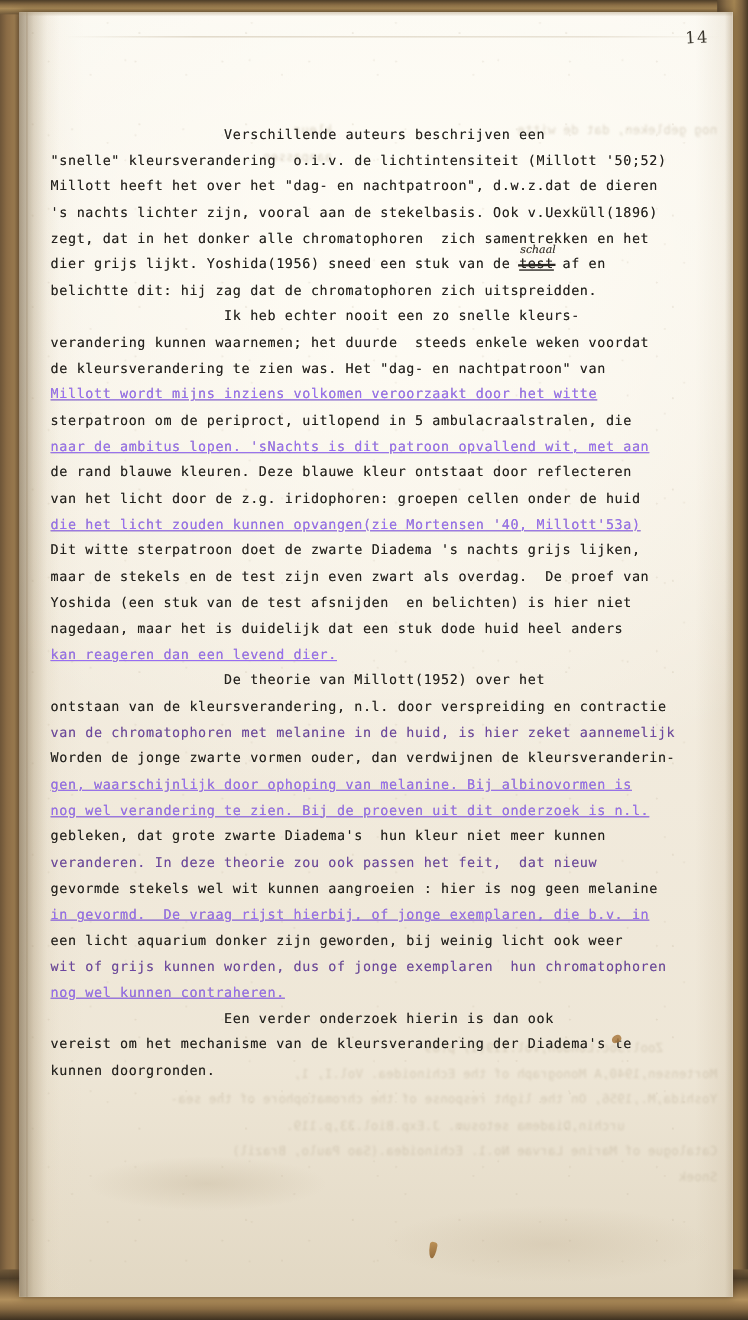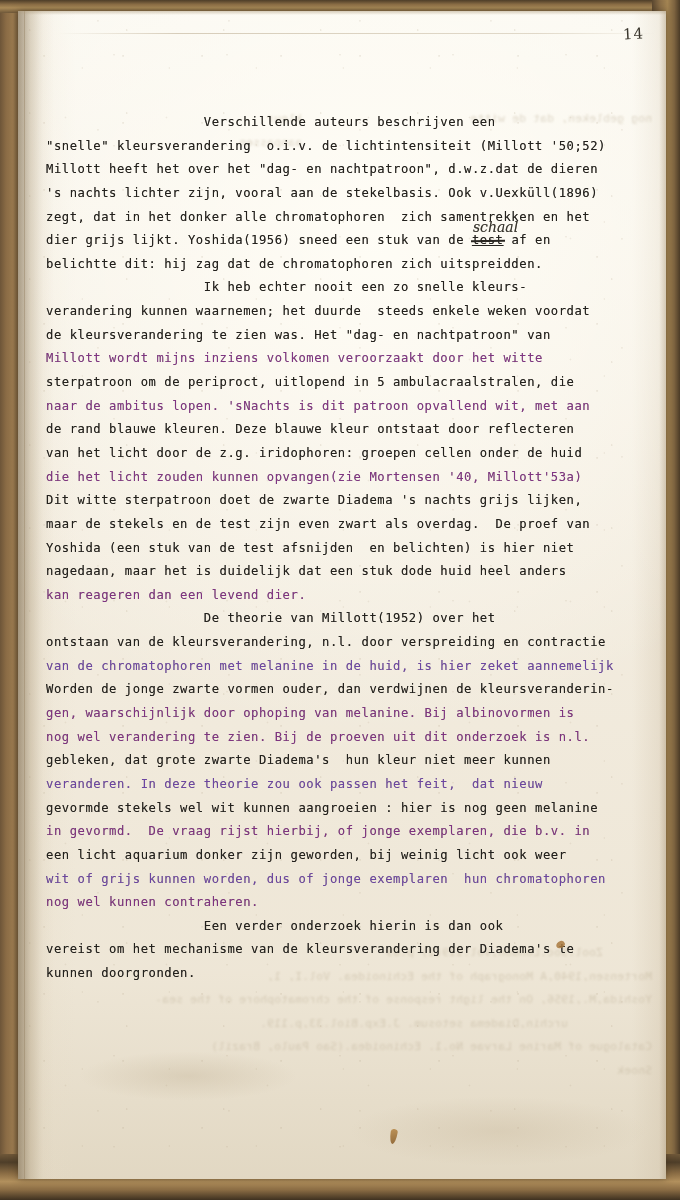--- a/index.html
+++ b/index.html
@@ -178,7 +178,7 @@
     top: -13px;
     font-family: "DejaVu Serif", "Liberation Serif", serif;
     font-style: italic;
-    font-size: 14px;
+    font-size: 10px;
     letter-spacing: 0;
     color: #3a372f;
     white-space: nowrap;

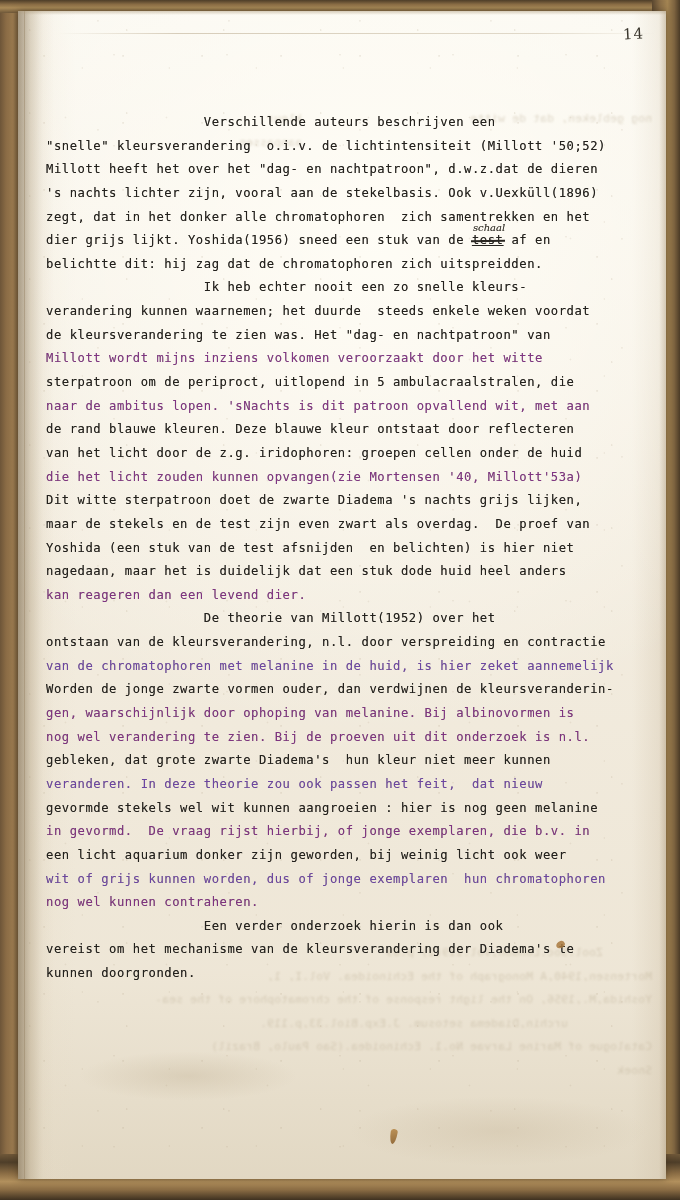--- a/index.html
+++ b/index.html
@@ -149,7 +149,7 @@
     height: 23.65px;
     
   }
-  .tline.light   { color: #701a75; opacity: .88; }
+  .tline.light   { color: #8b5cf6; opacity: .88; text-decoration: underline; }
   .tline.lighter { color: #4c1d95; opacity: .80; }
 
   .u { text-underline-offset: 2.5px; }

